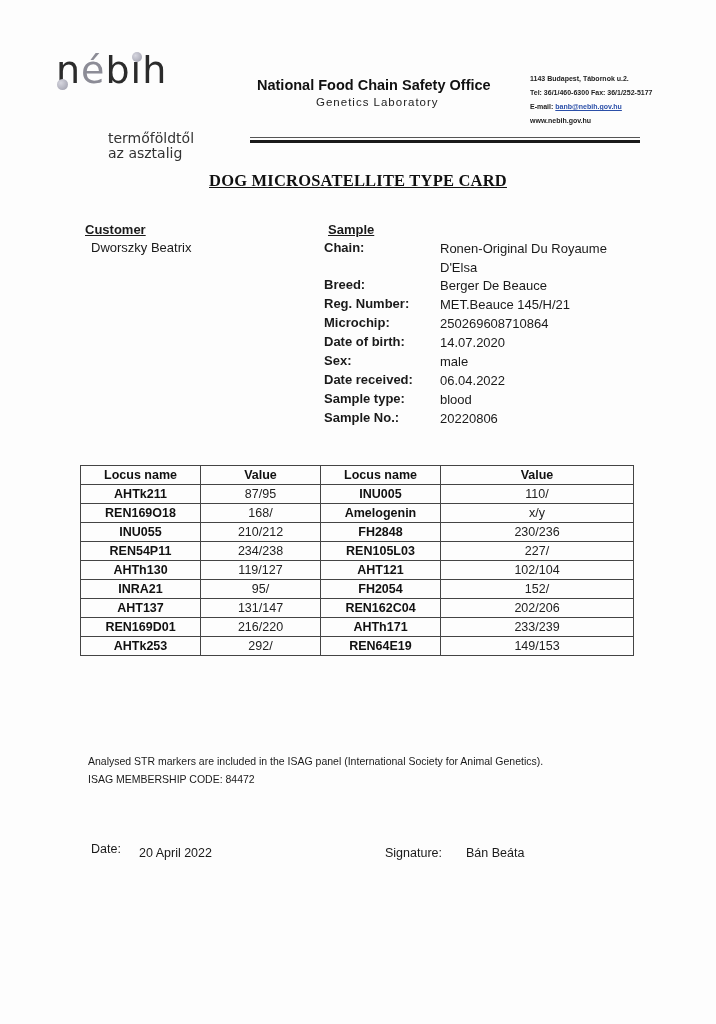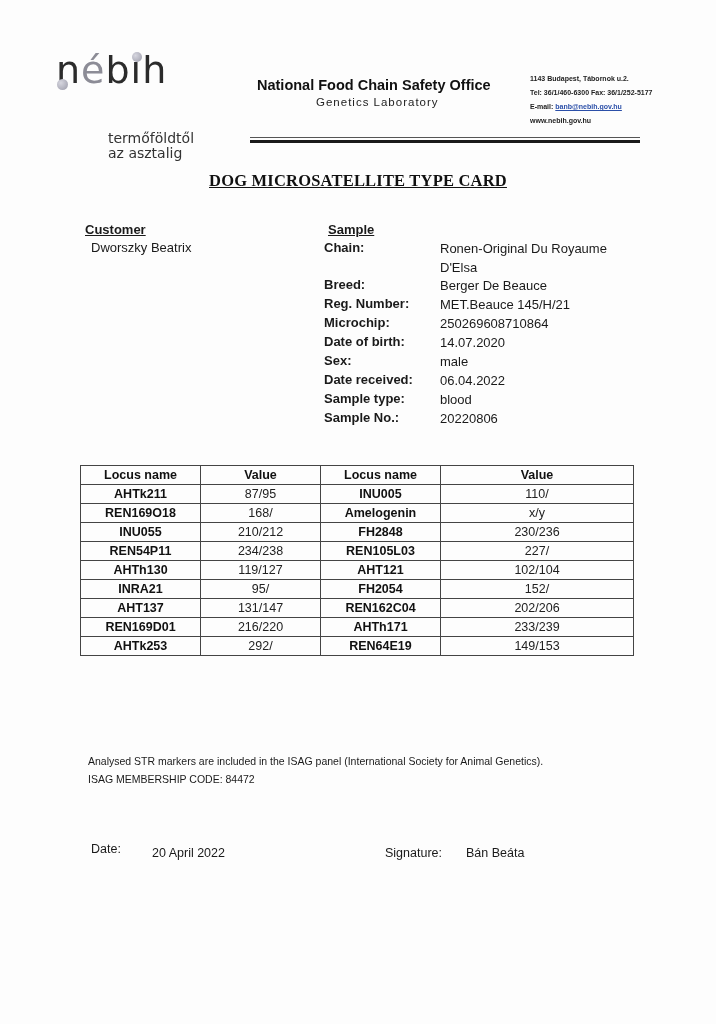--- a/index.html
+++ b/index.html
@@ -156,7 +156,7 @@
     .note2 { top: 773px; }
 
     .date-label { left: 91px; top: 810px; font-size: 12.5px; margin-top: 32px; }
-    .date-value { left: 152px; top: 846px; font-size: 12.5px; }
+    .date-value { left: 139px; top: 846px; font-size: 12.5px; }
     .sig-label { left: 385px; top: 846px; font-size: 12.5px; }
     .sig-value { left: 466px; top: 846px; font-size: 12.5px; }
   </style>

